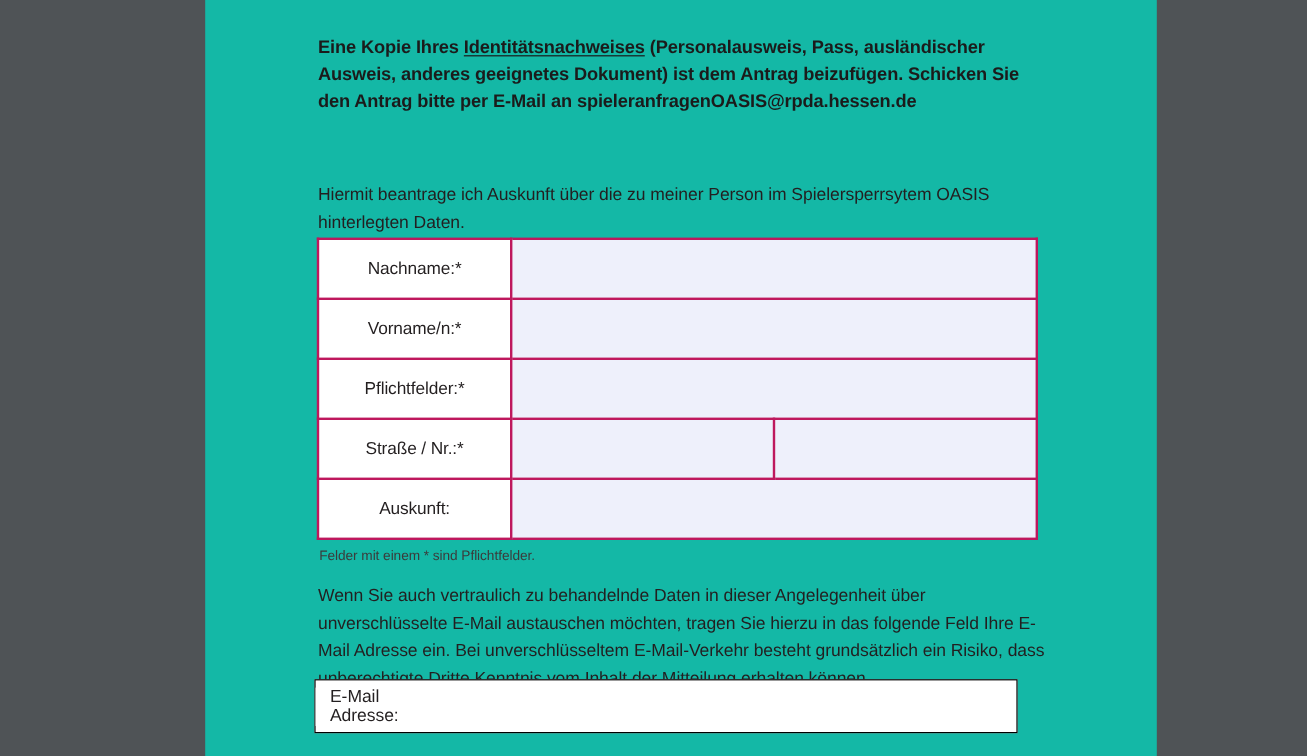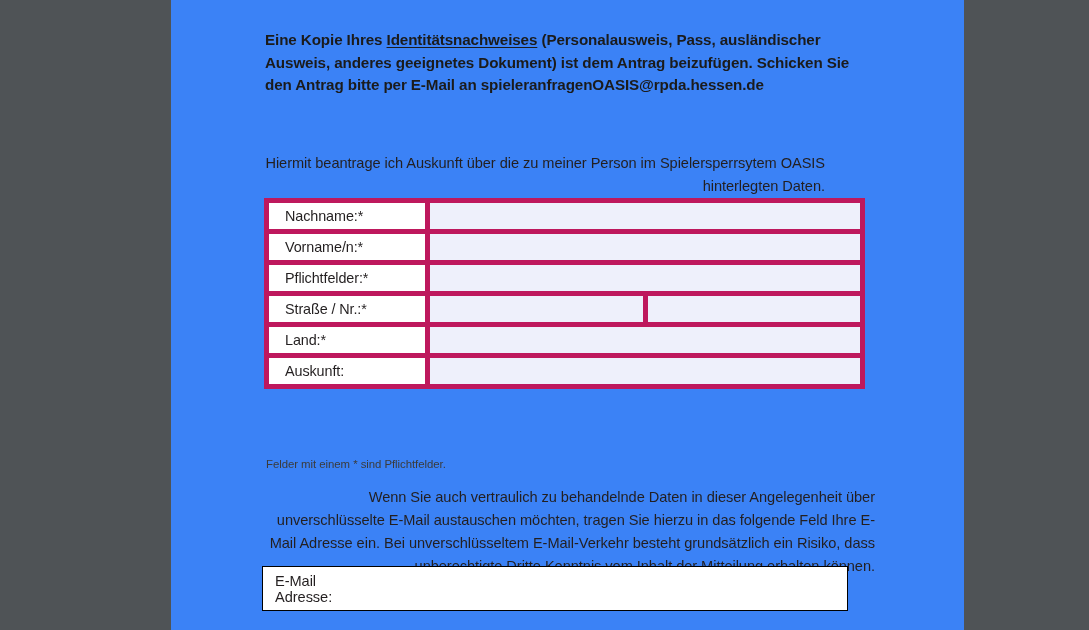--- a/index.html
+++ b/index.html
@@ -21,7 +21,7 @@
     top: 0;
     width: 793px;
     height: 630px;
-    background: #3b82f6;
+    background: #14b8a6;
     box-sizing: border-box;
   }
 

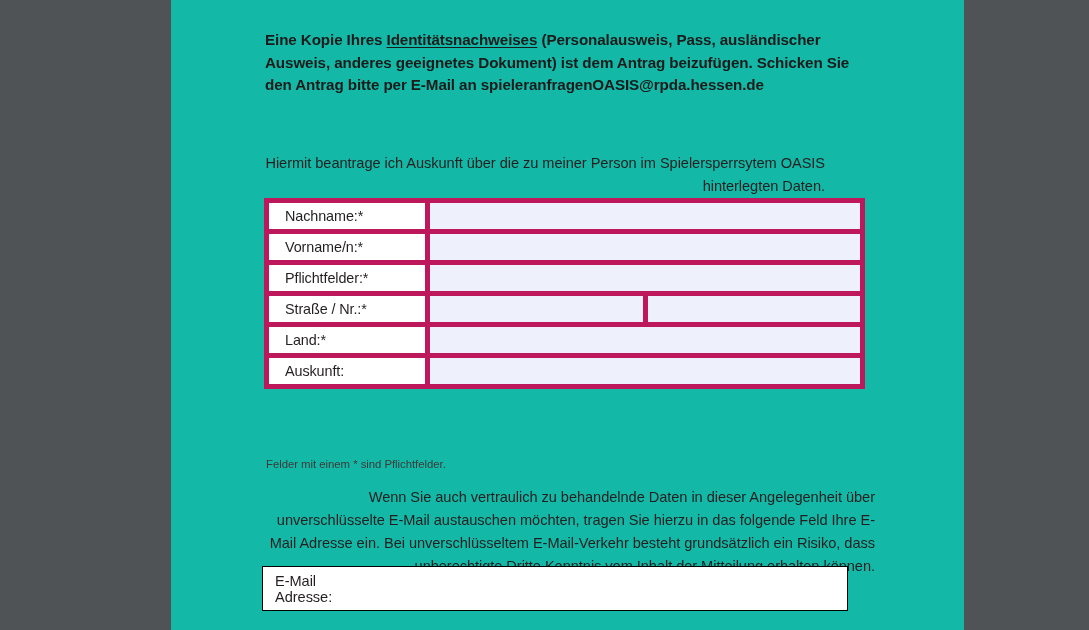--- a/index.html
+++ b/index.html
@@ -49,7 +49,6 @@
     color: #231f20;
     line-height: 23px;
     letter-spacing: -0.05px;
-    text-align: right;
   }
   #request-para {
     left: 94px;

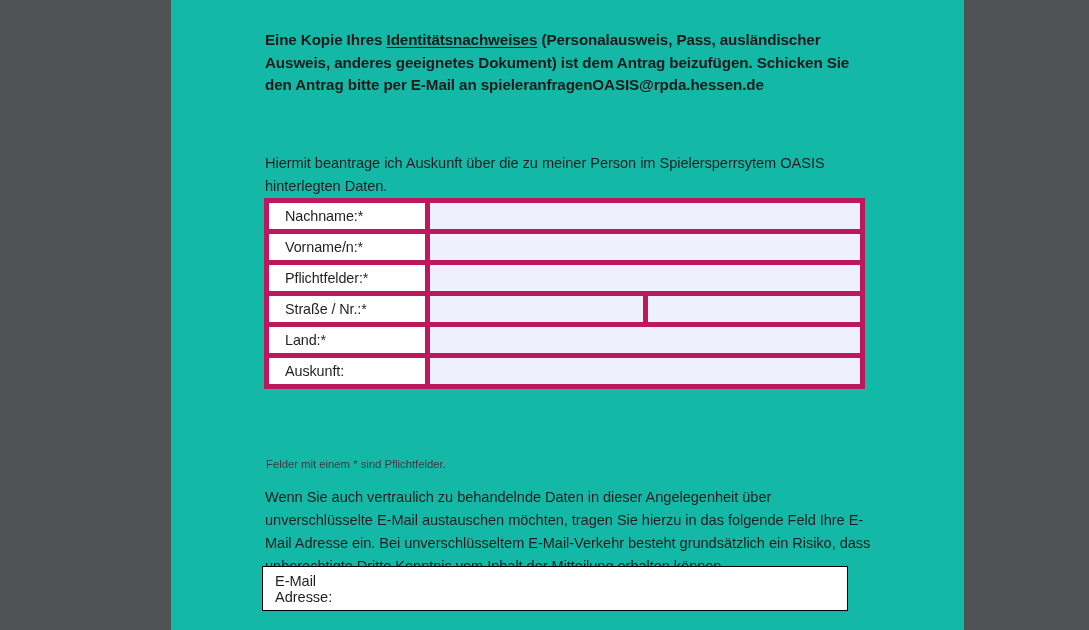--- a/index.html
+++ b/index.html
@@ -71,10 +71,11 @@
     table-layout: fixed;
   }
   #data-table td {
-    border: 5px solid #be185d;
+    border: 2px solid #be185d;
     height: 24px;
-    padding: 5px;
+    padding: 16px;
     box-sizing: border-box;
+    text-align: center;
   }
   #data-table td.lbl {
     width: 161px;

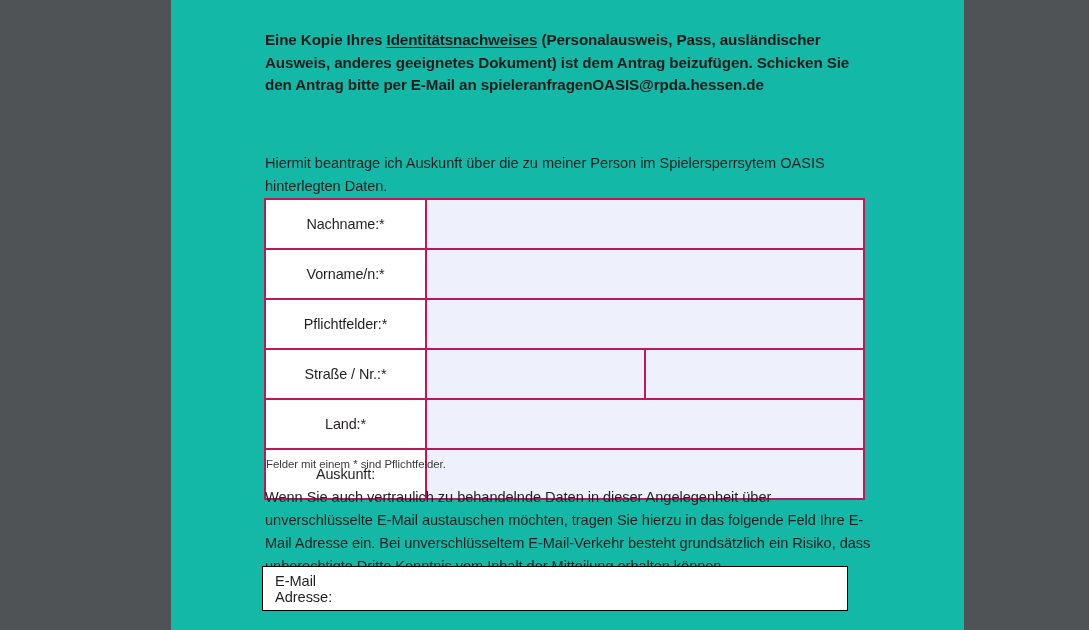--- a/index.html
+++ b/index.html
@@ -160,10 +160,6 @@
           <td class="fld"></td>
         </tr>
         <tr>
-          <td class="lbl">Land:*</td>
-          <td class="fld" colspan="2"></td>
-        </tr>
-        <tr>
           <td class="lbl">Auskunft:</td>
           <td class="fld" colspan="2"></td>
         </tr>

